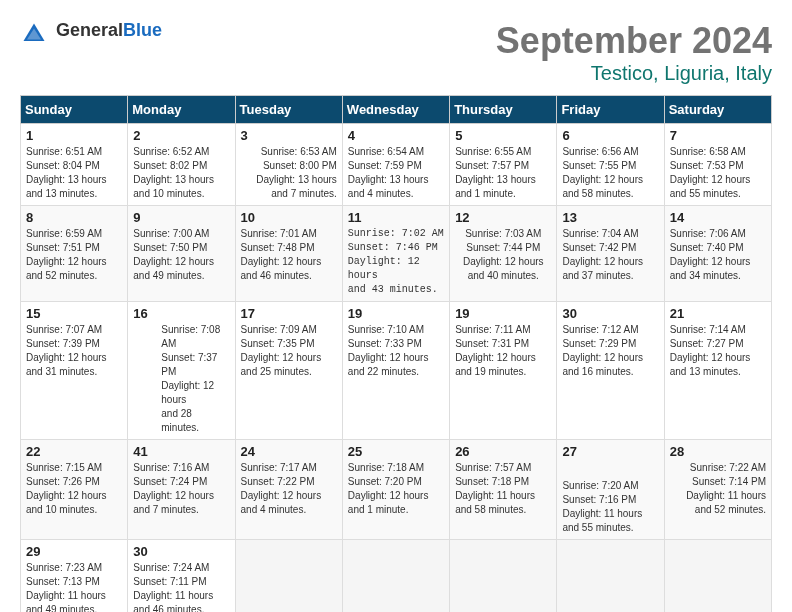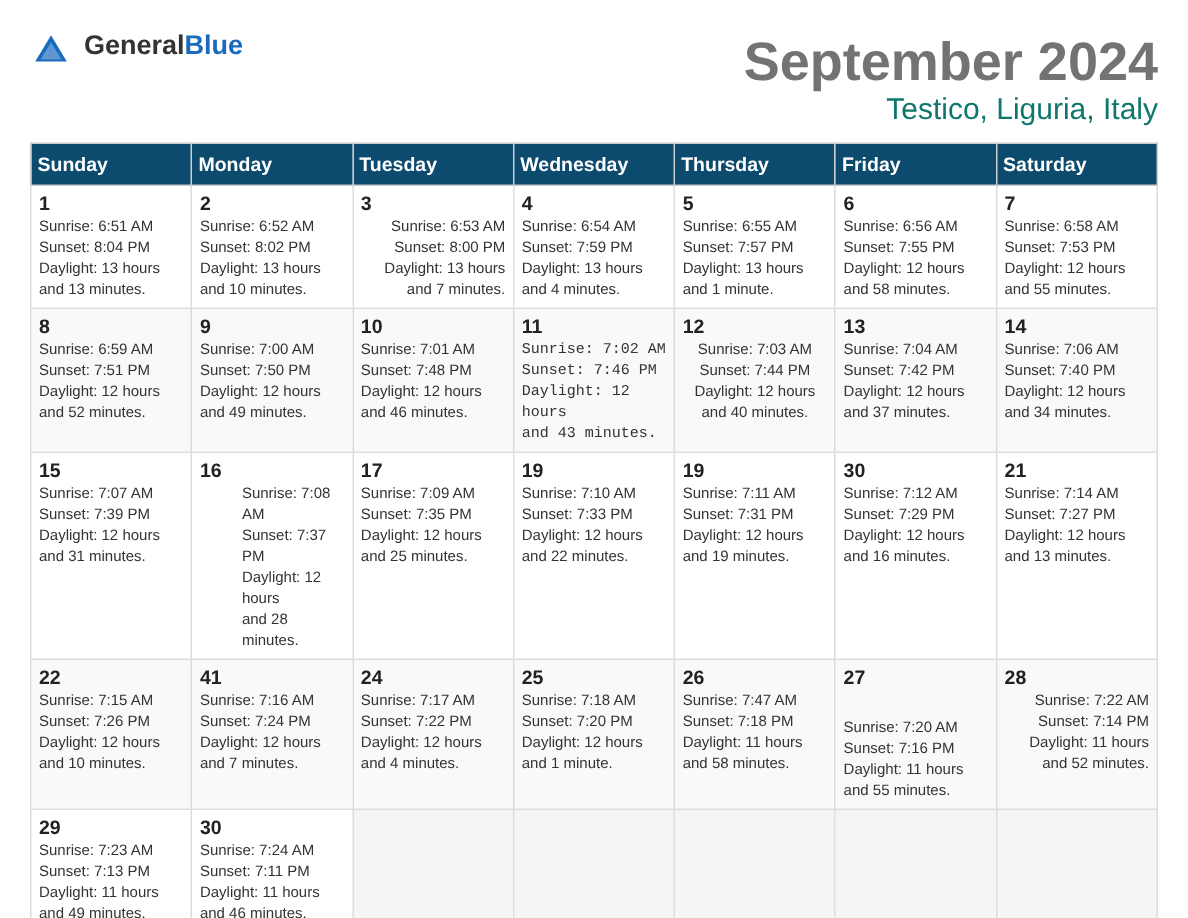--- a/index.html
+++ b/index.html
@@ -305,7 +305,7 @@
         </td>
         <td>
           <span class="day-num">26</span>
-          <div class="day-info" style="white-space: pre-line;">Sunrise: 7:47 AM
+          <div class="day-info" style="white-space: pre-line;">Sunrise: 7:57 AM
 Sunset: 7:18 PM
 Daylight: 11 hours
 and 58 minutes.</div>

